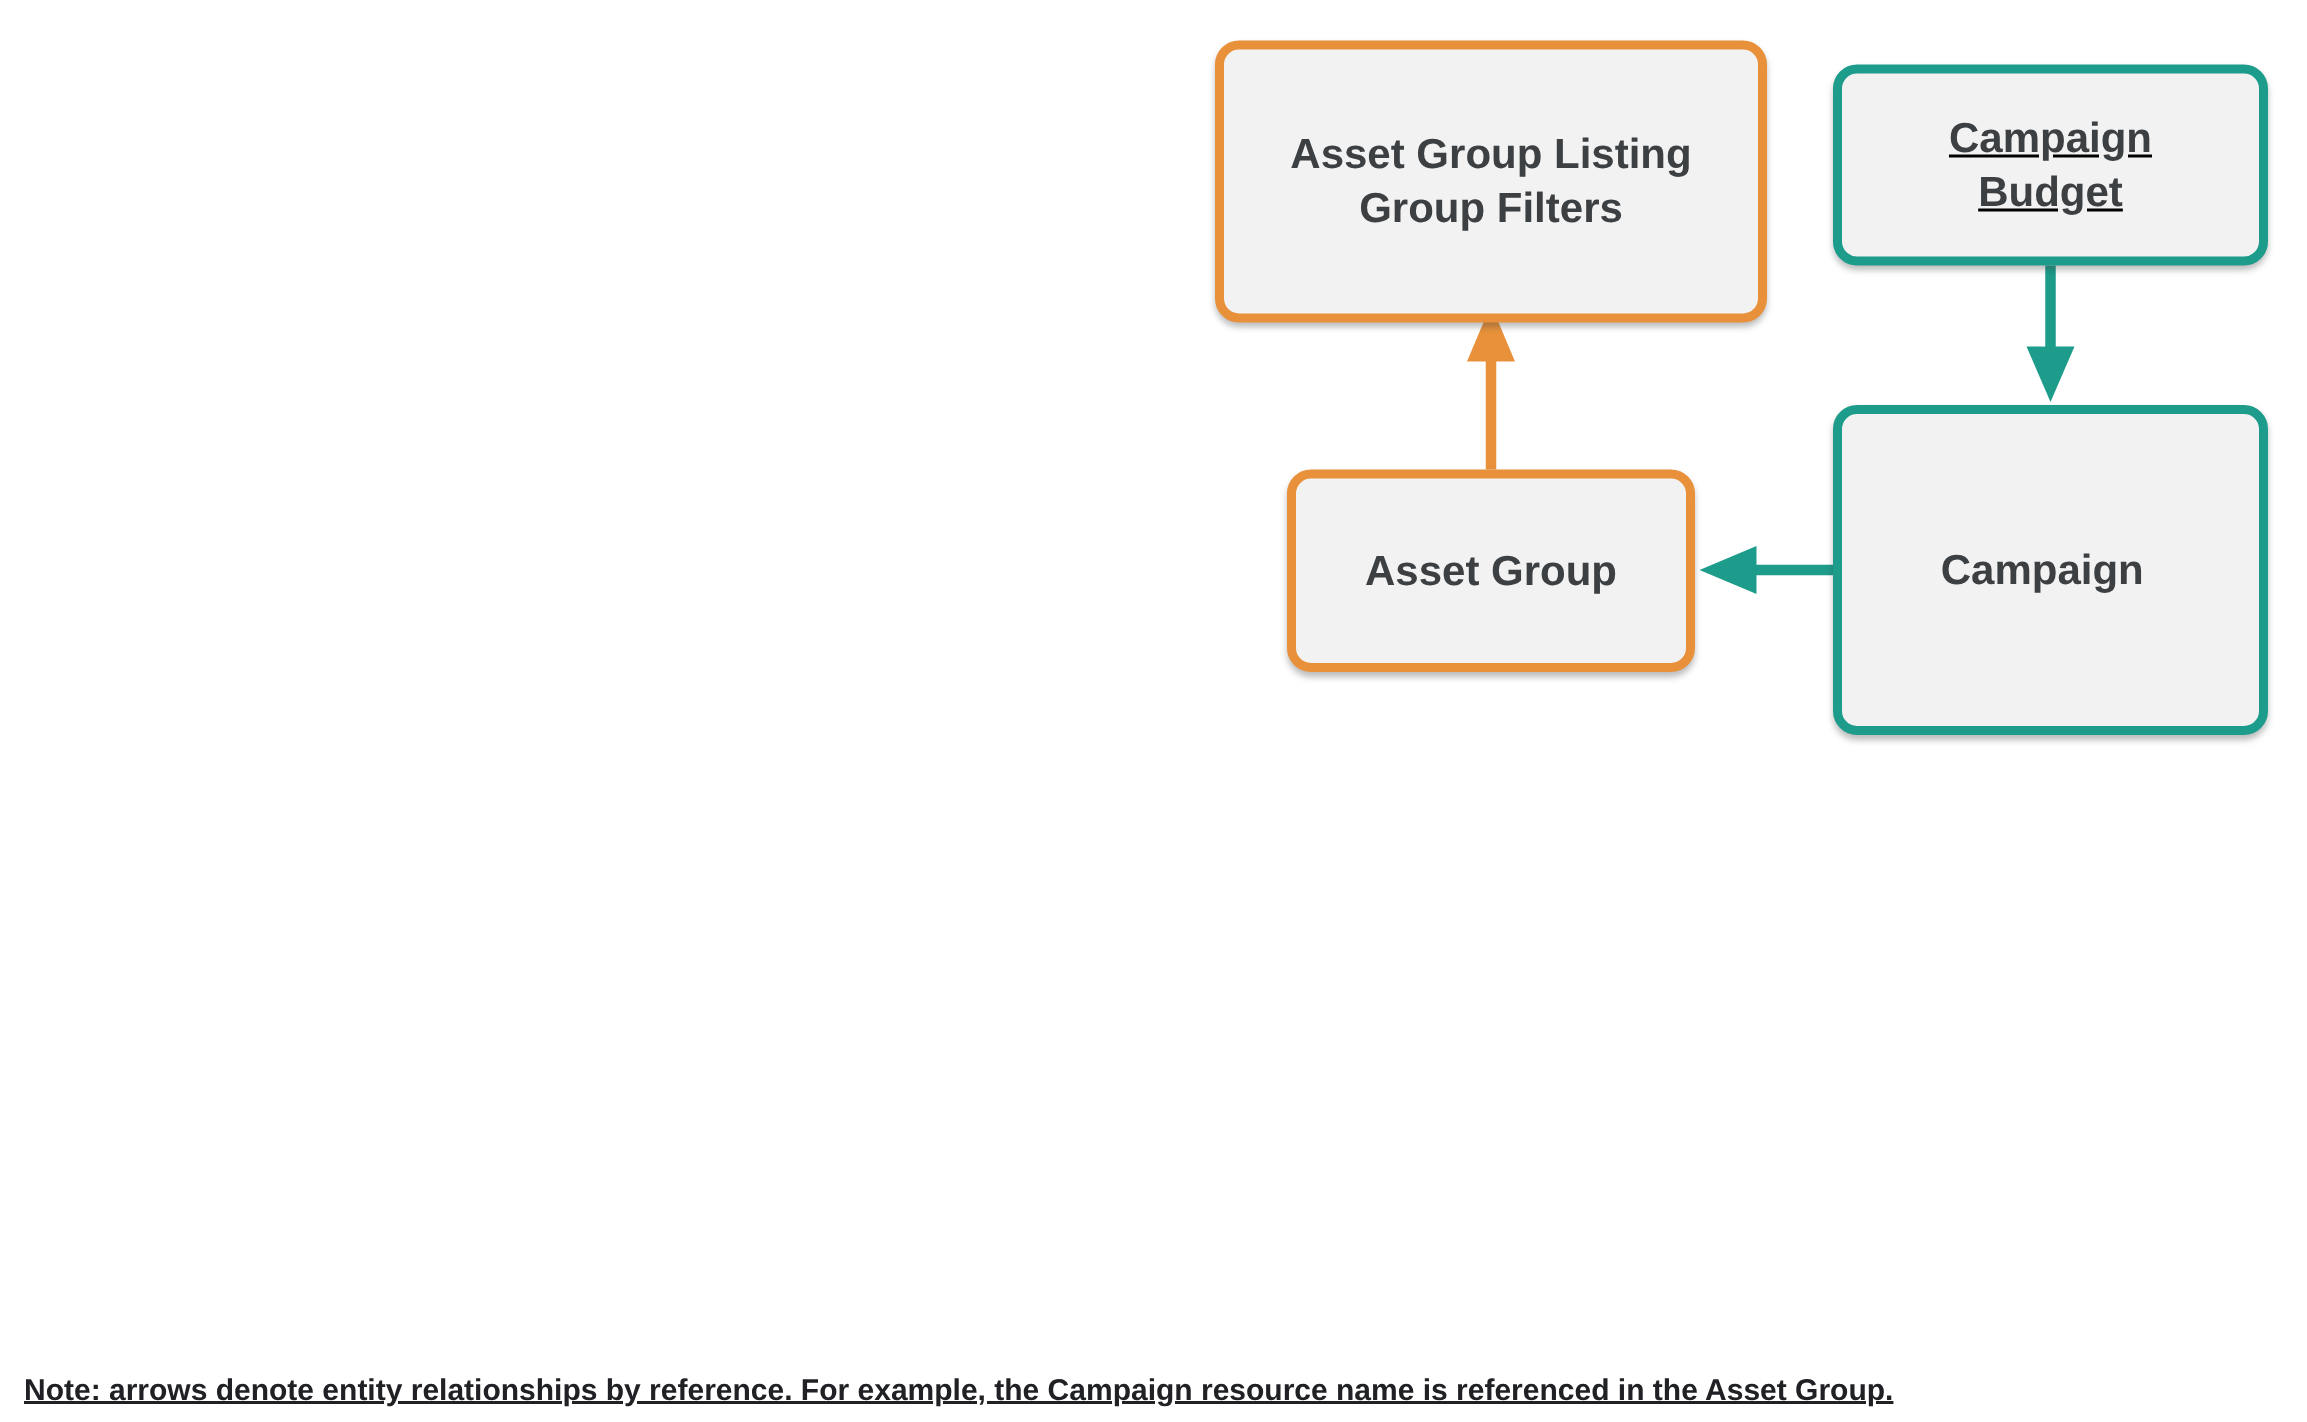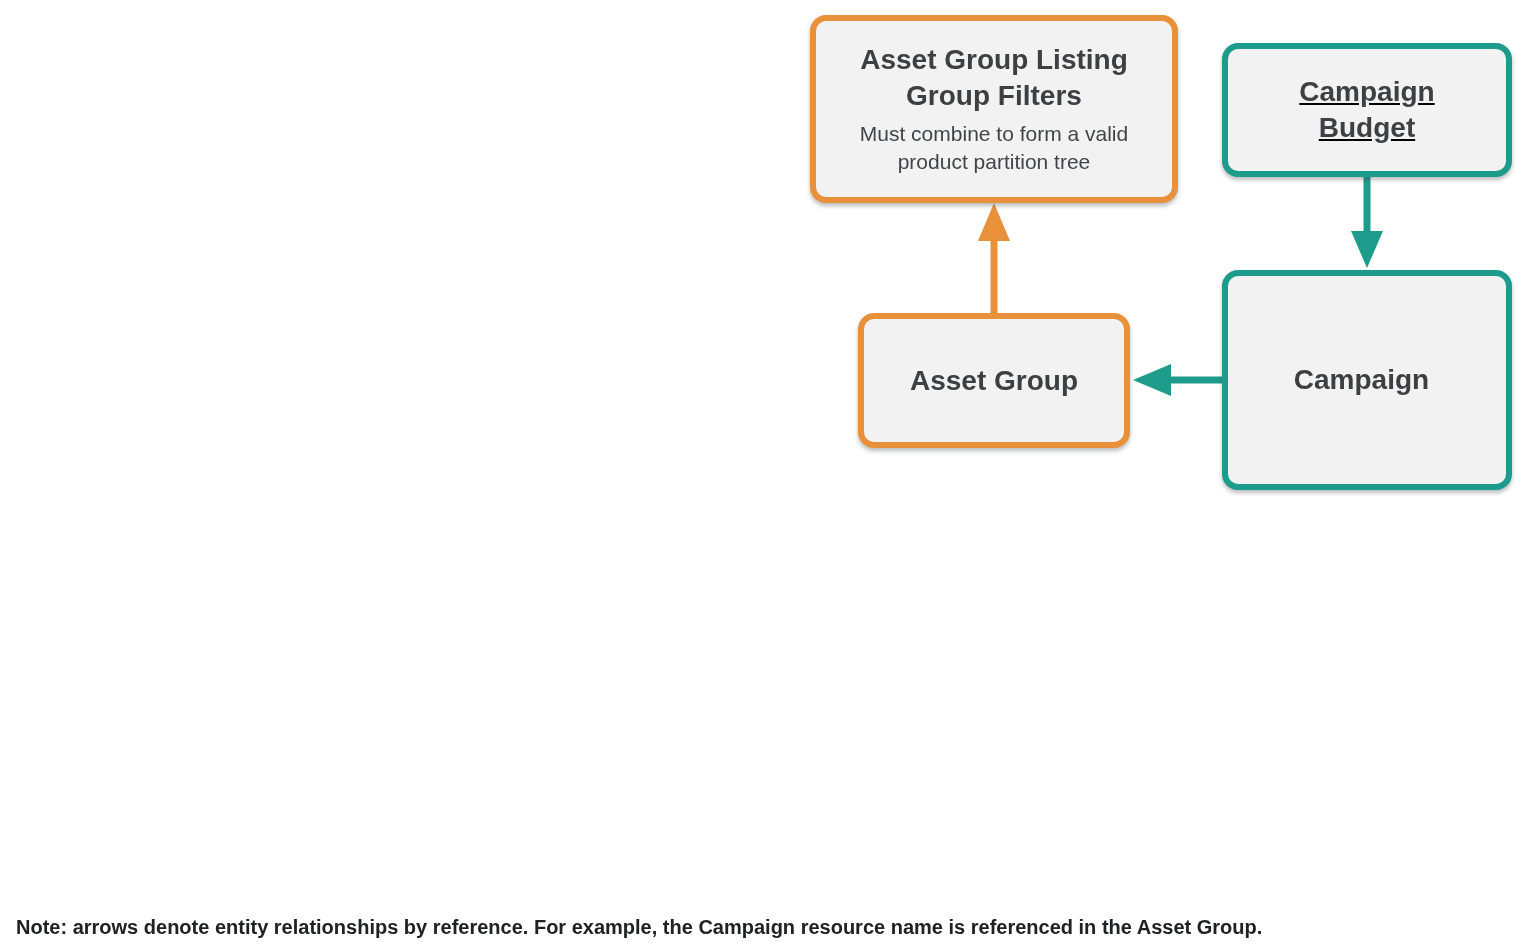--- a/index.html
+++ b/index.html
@@ -84,7 +84,7 @@
     </g>
   </svg>
 
-  <div class="node node-aglgf" style="border-color: rgb(232, 145, 58);">
+  <div class="node node-aglgf" style="border-color: rgb(232, 145, 58); margin-top: 12px;">
     <div class="title">Asset Group Listing Group Filters</div>
     <div class="subtitle">Must combine to form a valid product partition tree</div>
   </div>

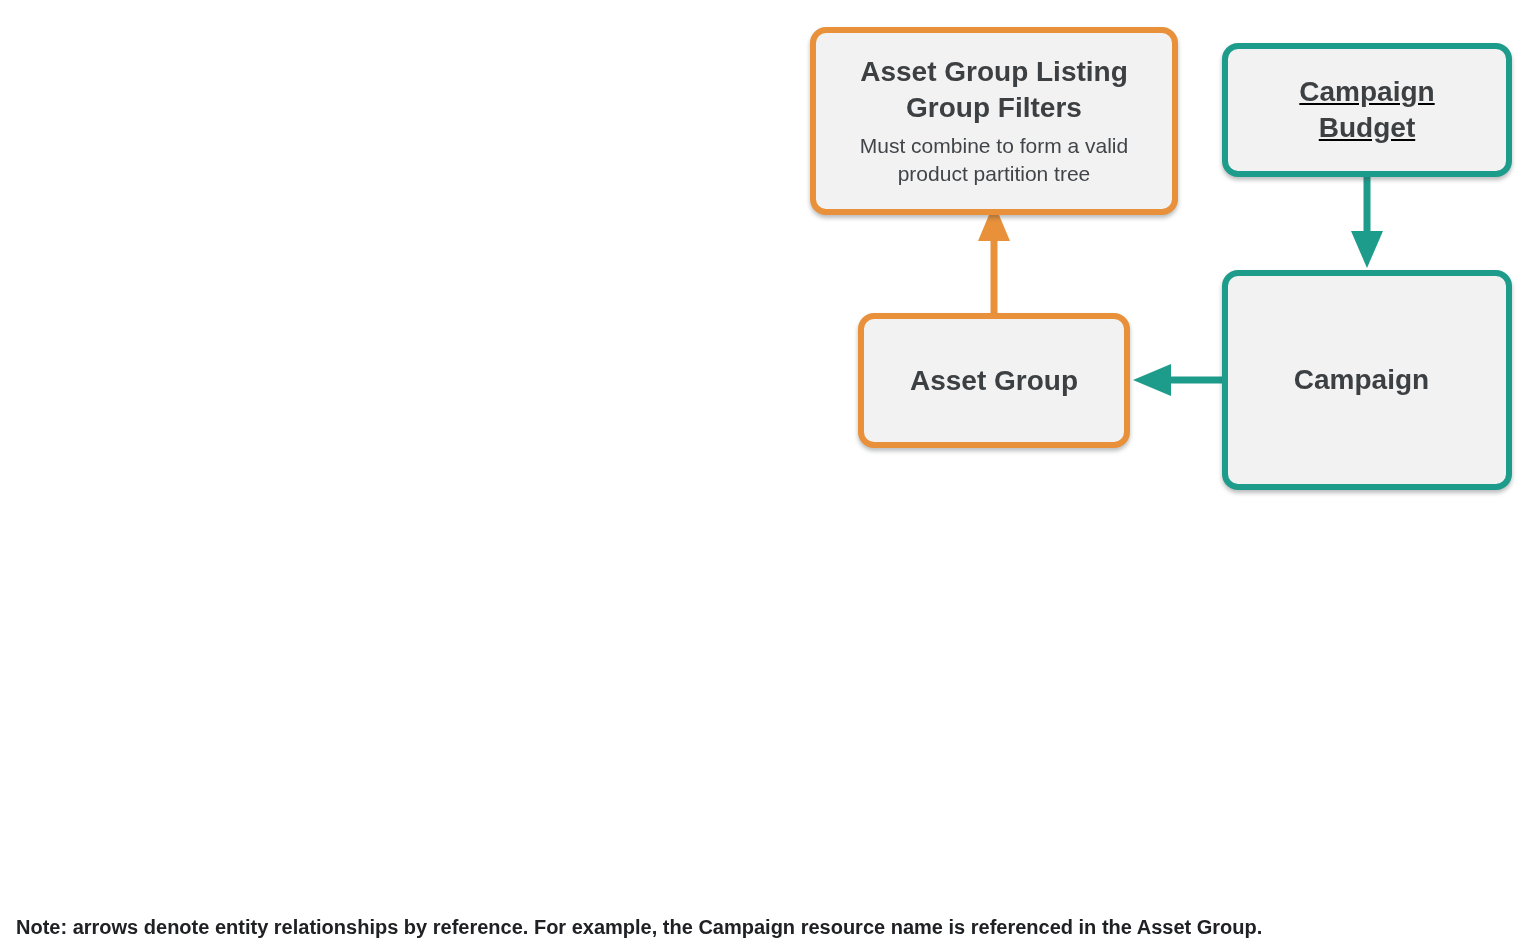--- a/index.html
+++ b/index.html
@@ -86,7 +86,6 @@
 
   <div class="node node-aglgf" style="border-color: rgb(232, 145, 58); margin-top: 12px;">
     <div class="title">Asset Group Listing Group Filters</div>
-    <div class="subtitle">Must combine to form a valid product partition tree</div>
   </div>
 
   <div class="node node-budget" style="border-color: rgb(29, 156, 139);">

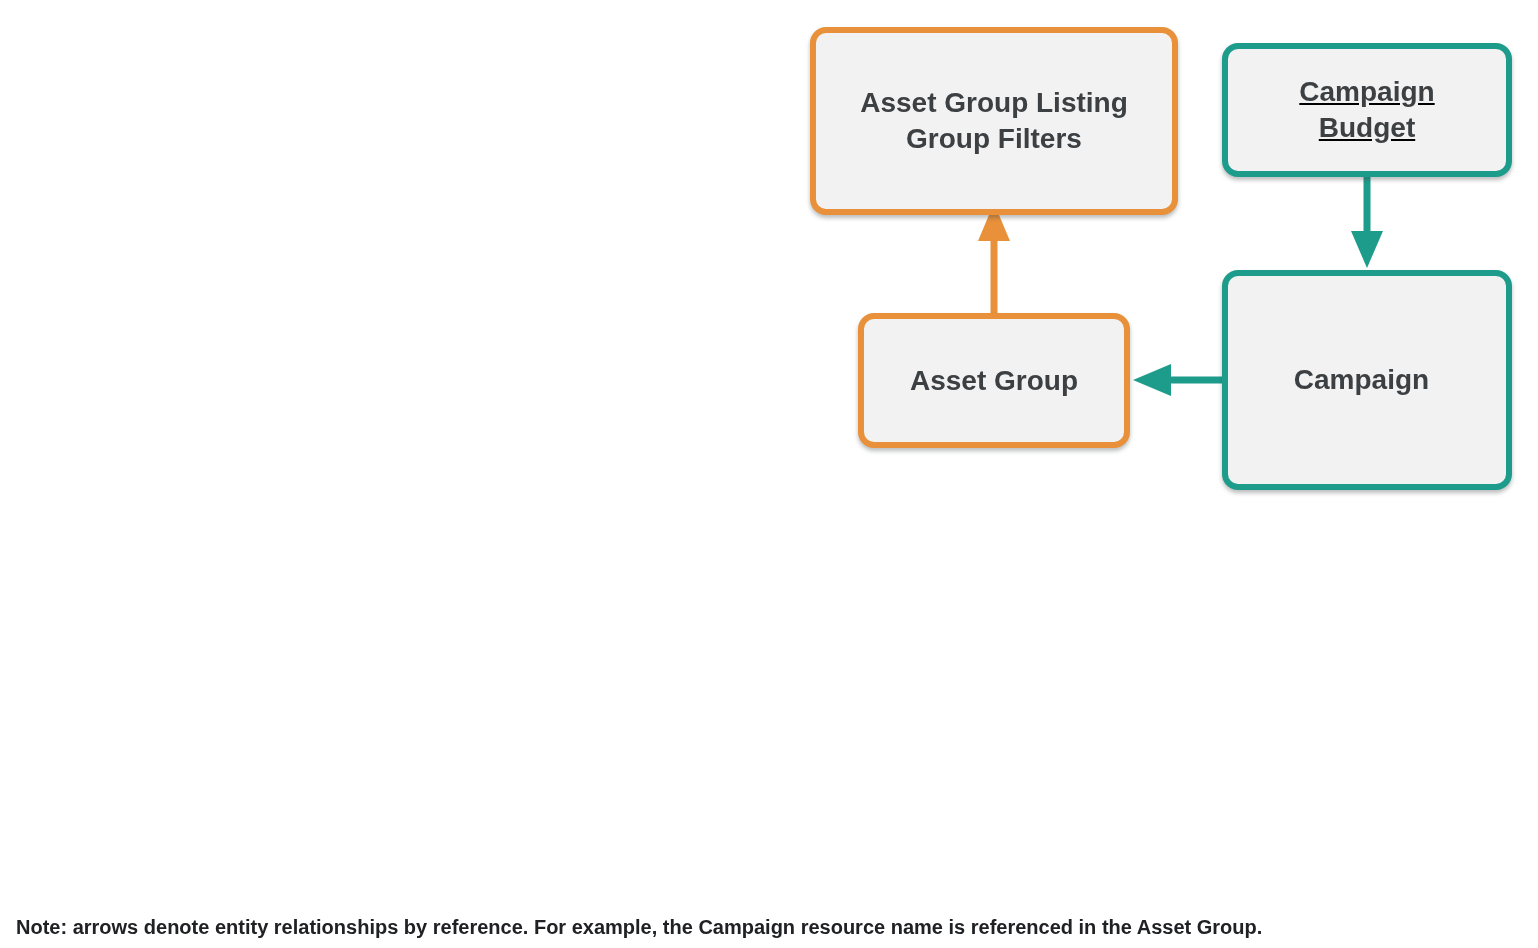--- a/index.html
+++ b/index.html
@@ -59,6 +59,7 @@
     font-weight: bold;
     color: #202124;
     white-space: nowrap;
+    text-decoration: underline;
   }
 </style>
 </head>

